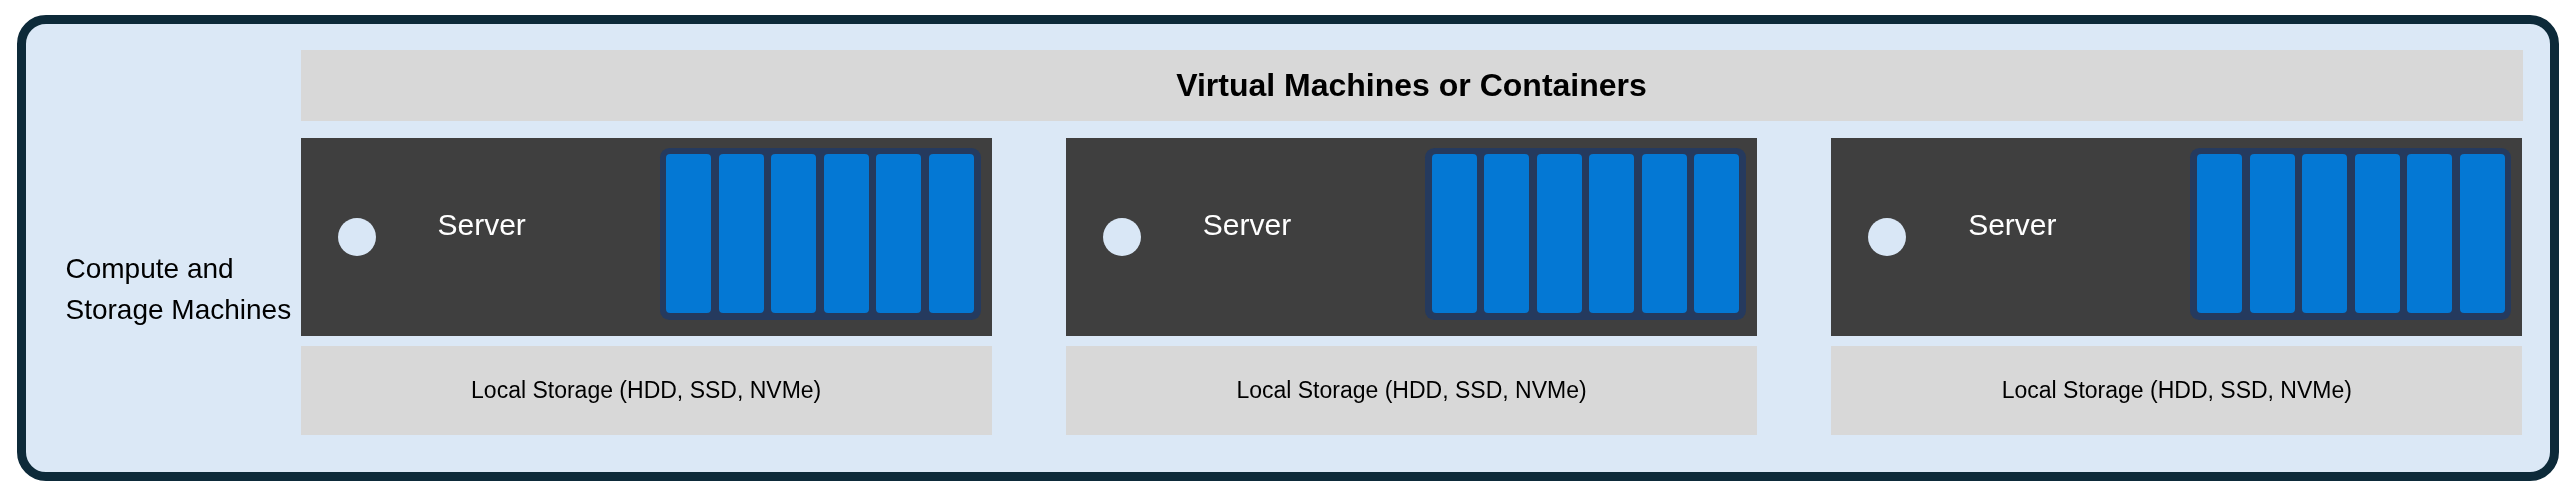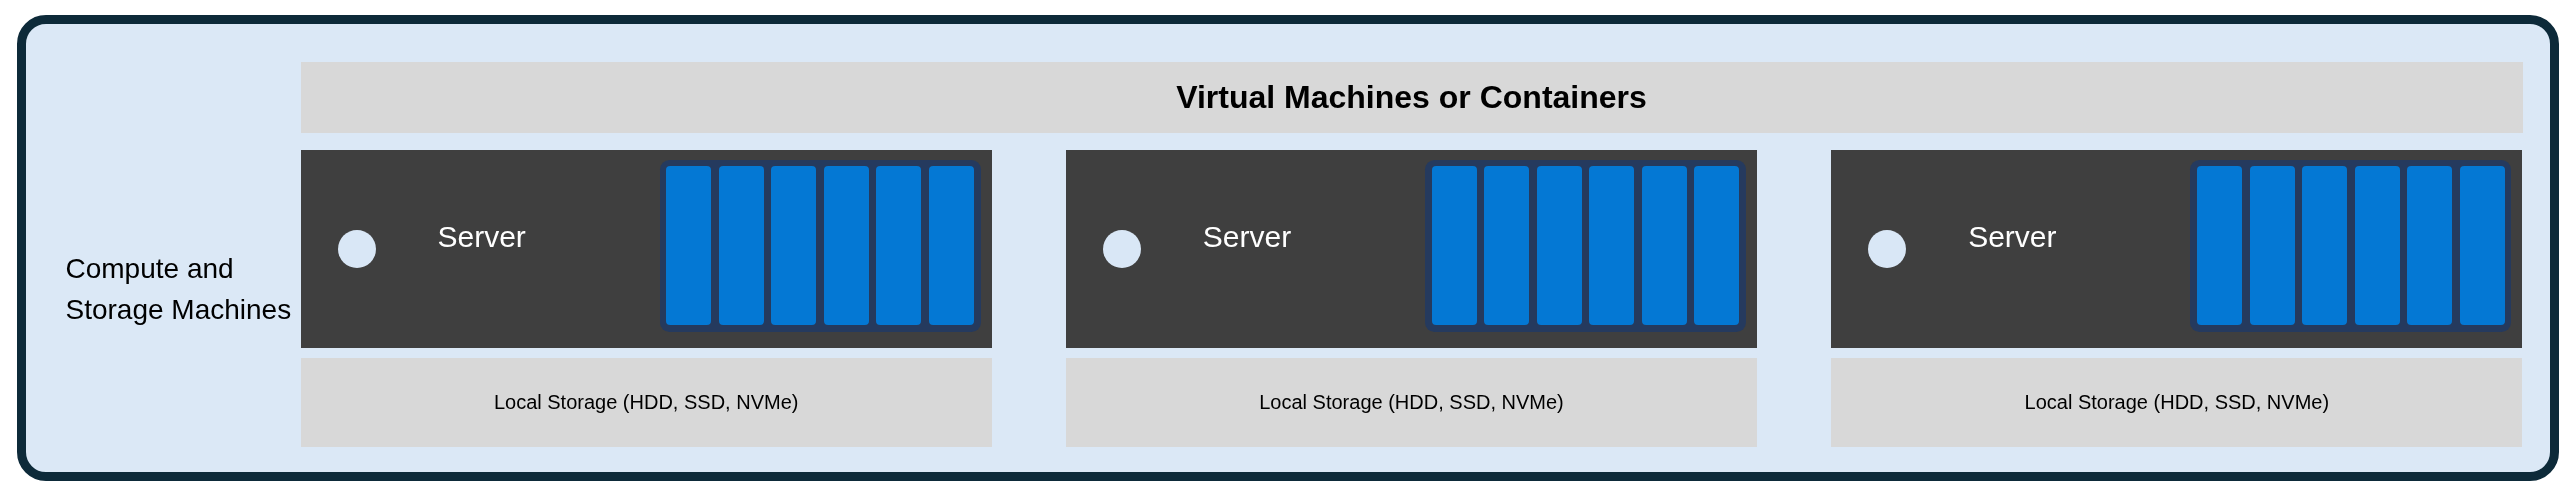--- a/index.html
+++ b/index.html
@@ -36,7 +36,7 @@
   .grid {
     position: absolute;
     left: 275px;   
-    top: 12px;
+    top: 0;
     width: 2222px;
     height: 448px;
   }

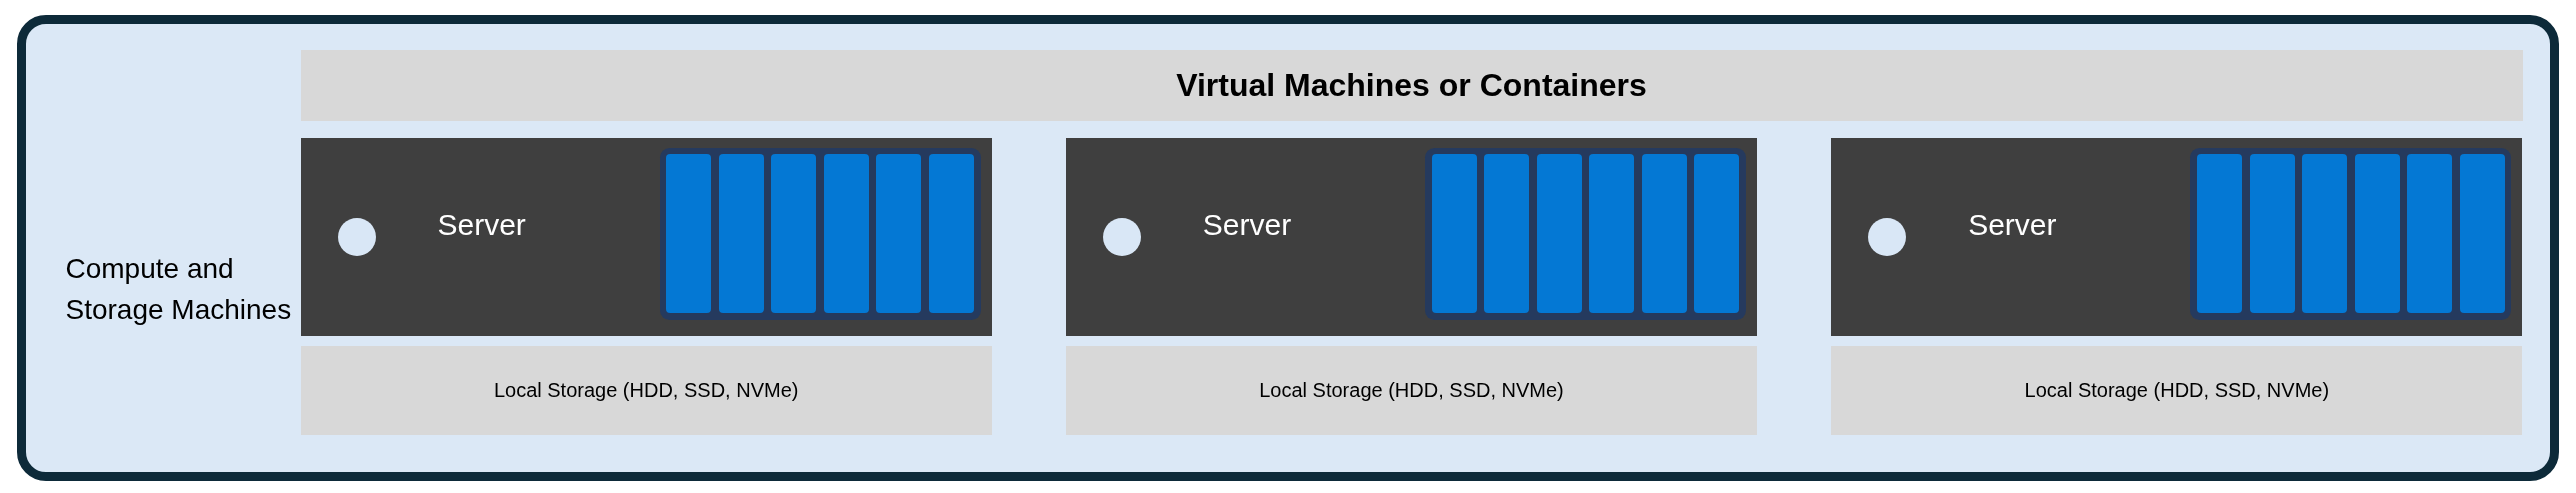--- a/index.html
+++ b/index.html
@@ -111,7 +111,7 @@
     display: flex;
     align-items: center;
     justify-content: center;
-    font-size: 20px;
+    font-size: 23px;
     color: var(--text, #000000);
   }
 </style>

